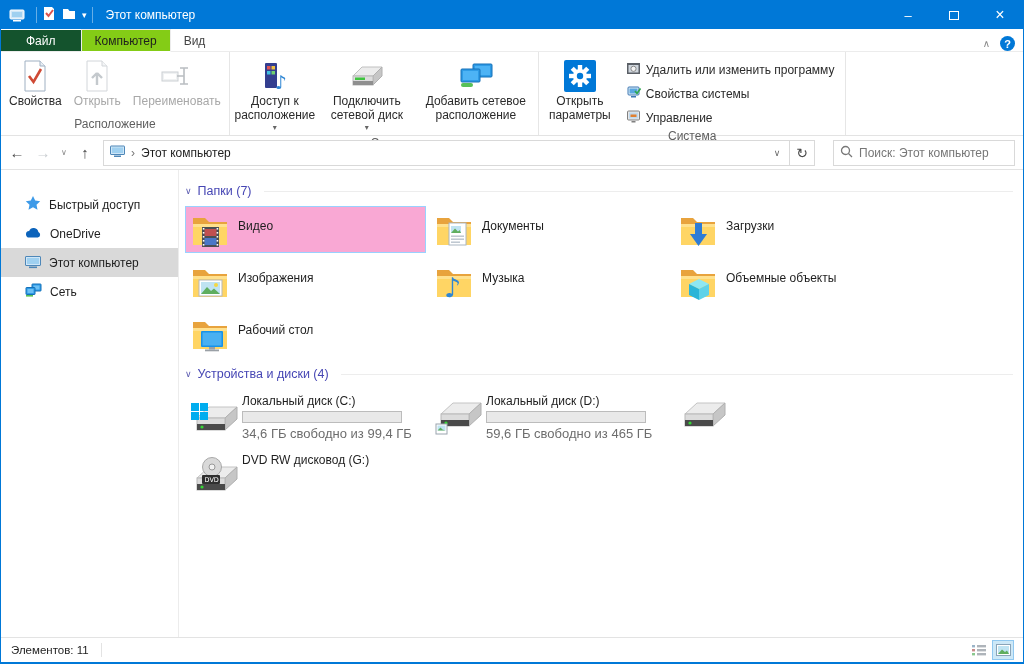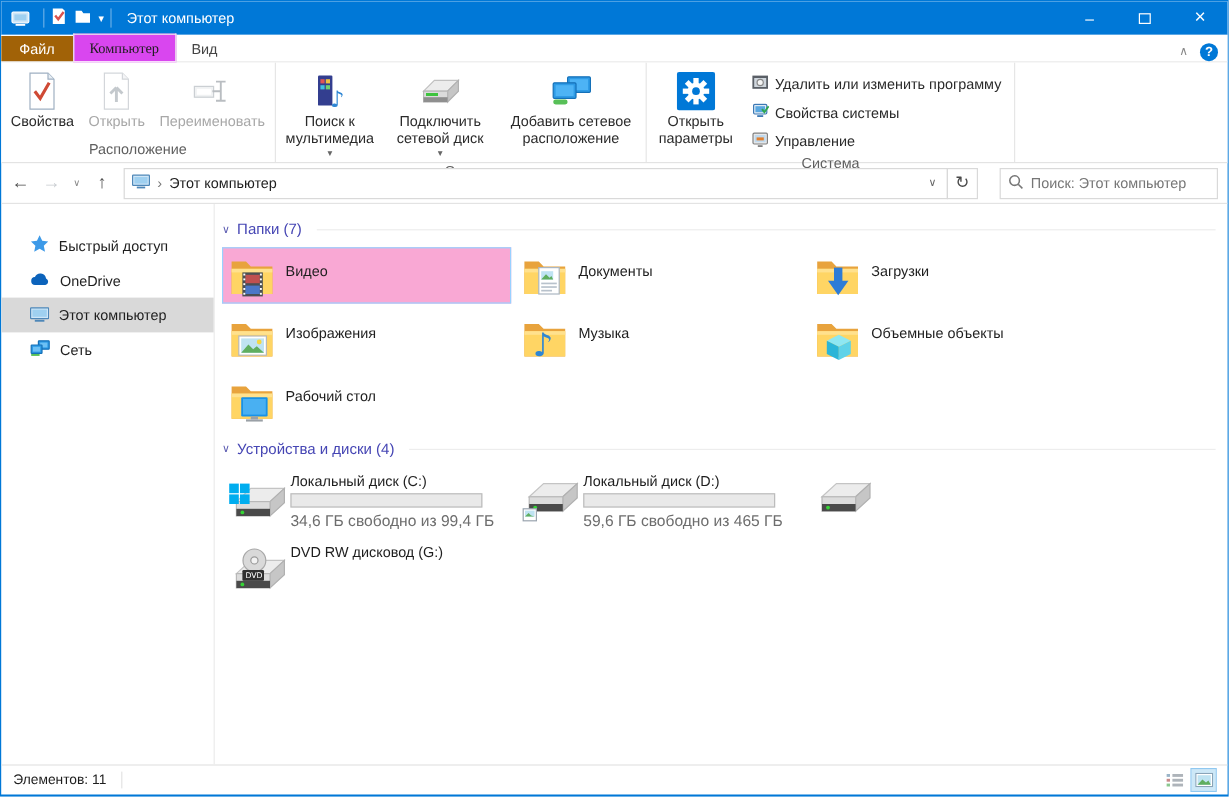--- a/index.html
+++ b/index.html
@@ -37,7 +37,7 @@
     border-bottom: 1px solid #ececec; flex-shrink:0; position:relative;
   }
   .tab { padding: 4px 13px 3px; font-size:12px; color:#444; }
-  .tab.file { background:#a16207; color:#fff; margin-left:0; padding:4px 15px 3px; }
+  .tab.file { background:#14532d; color:#fff; margin-left:0; padding:4px 25px 3px; }
   .tab.active {
     background:#d946ef; border:1px solid #ececec; border-bottom:1px solid #fff;
     margin-bottom:-1px; color:#1e1e1e;font-family:Liberation Serif, serif;

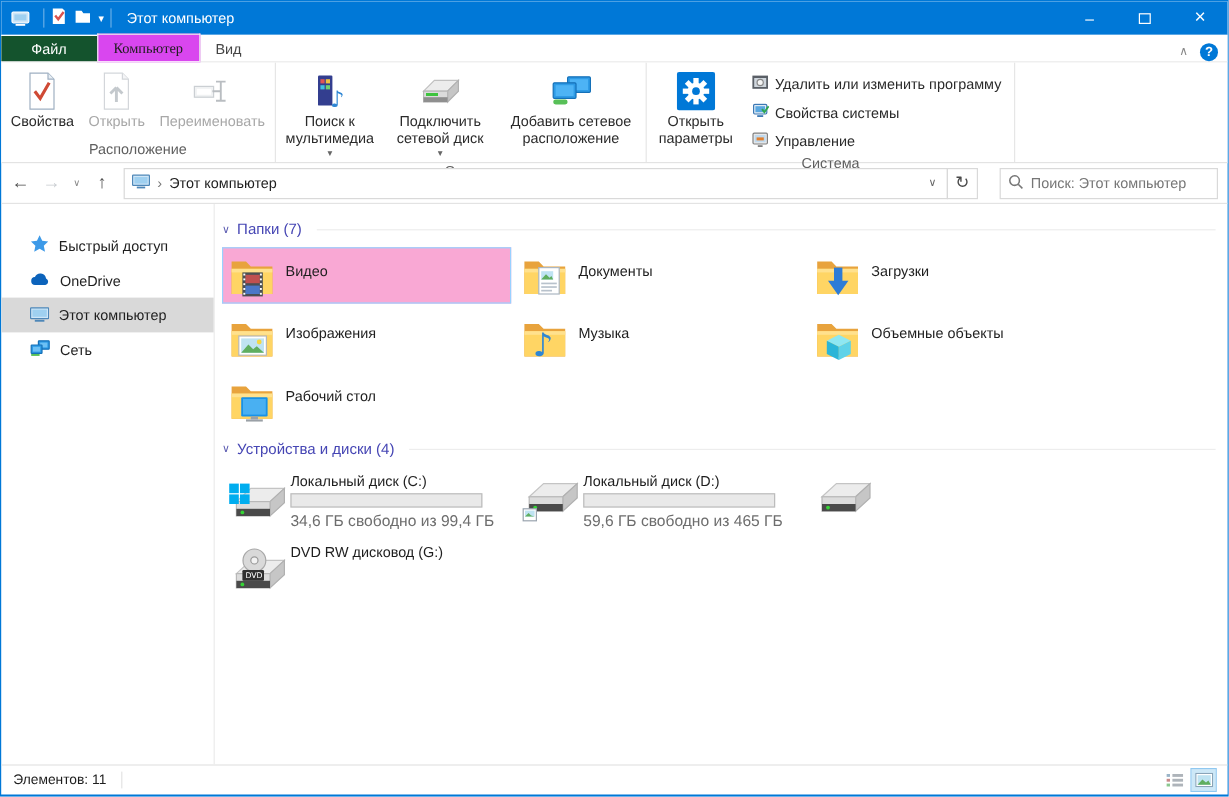--- a/index.html
+++ b/index.html
@@ -39,8 +39,8 @@
   .tab { padding: 4px 13px 3px; font-size:12px; color:#444; }
   .tab.file { background:#14532d; color:#fff; margin-left:0; padding:4px 25px 3px; }
   .tab.active {
-    background:#d946ef; border:1px solid #ececec; border-bottom:1px solid #fff;
-    margin-bottom:-1px; color:#1e1e1e;font-family:Liberation Serif, serif;
+    background:#84cc16; border:1px solid #ececec; border-bottom:1px solid #fff;
+    margin-bottom:-1px; color:#1e1e1e;
   }
   .tabrow-right { margin-left:auto; display:flex; align-items:center; gap:10px; padding-right:8px; }
   .collapse-glyph { color:#888; font-size:10px; }

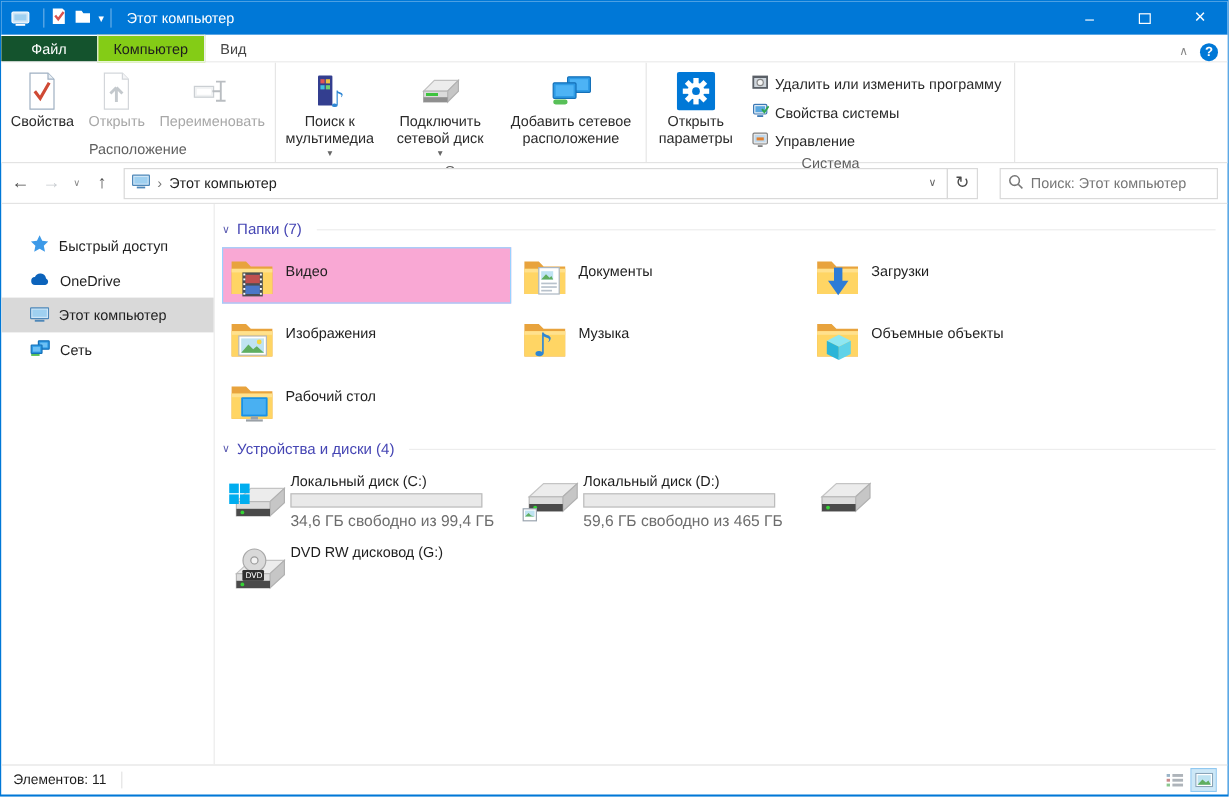--- a/index.html
+++ b/index.html
@@ -227,7 +227,7 @@
                 <text x="17" y="29" font-size="19" fill="#2e86d4" font-family="DejaVu Sans">♪</text>
               </svg>
           </span>
-          <span>Поиск к мультимедиа</span>
+          <span>Доступ к расположение</span>
           <span class="dd-arrow">▾</span>
         </div>
         <div class="bigbtn" style="max-width:96px">

